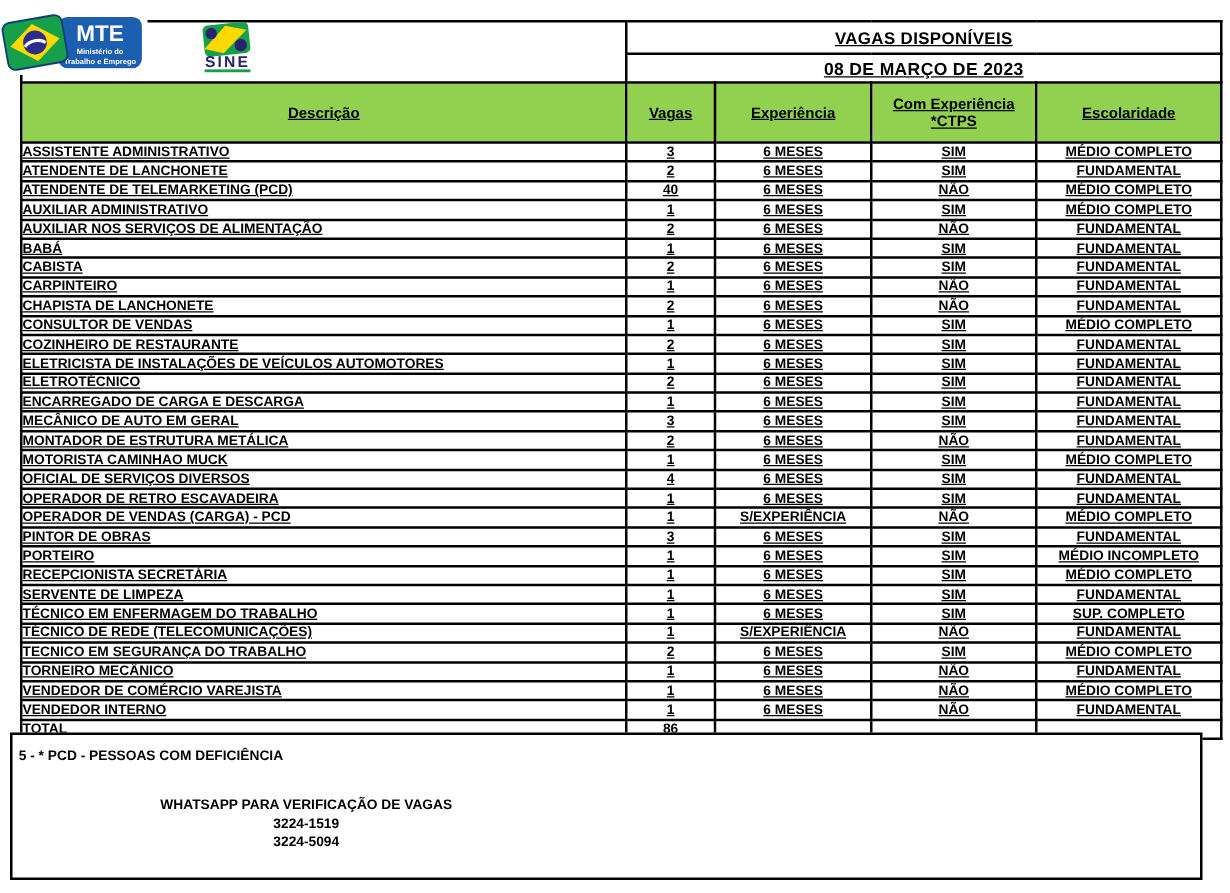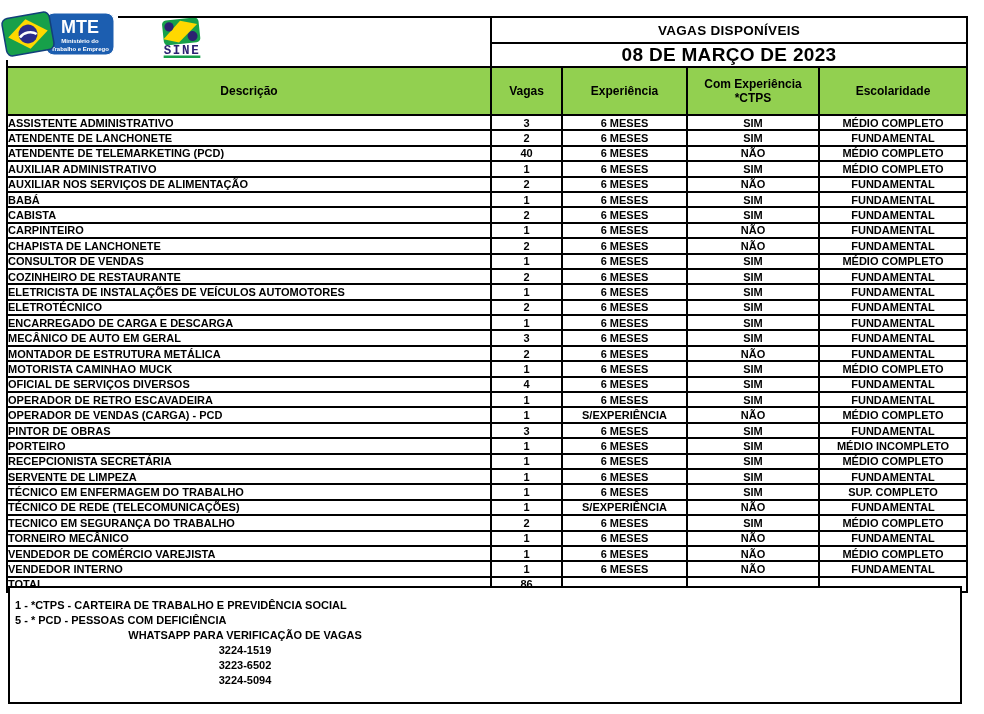--- a/index.html
+++ b/index.html
@@ -10,8 +10,8 @@
   }
   
   table.main-table {
-    position:absolute; left:6px; top:16px; width:960px;
-    border-collapse:collapse; table-layout:fixed;
+    position:absolute; left:16px; top:16px; width:960px;
+    border-collapse:collapse; table-layout:fixed;text-decoration:underline;
   }
   table.main-table td, table.main-table th {
     border:2px solid #000; overflow:hidden; white-space:nowrap;

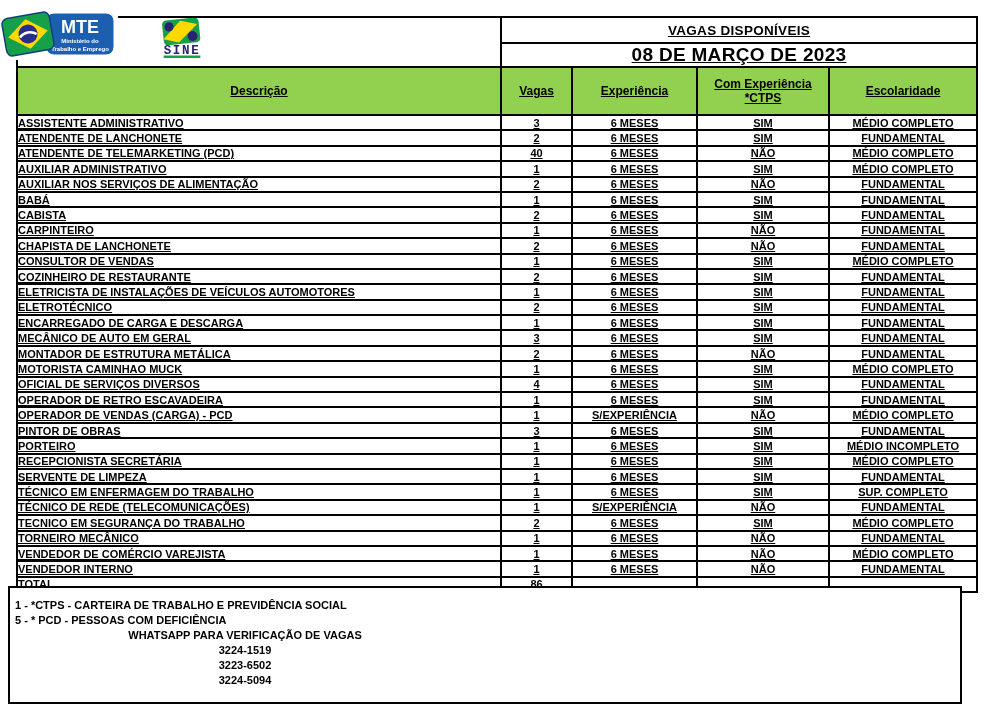--- a/index.html
+++ b/index.html
@@ -39,7 +39,7 @@
   .footer-box .center-block { width:470px; text-align:center; }
   
   .mte-logo  { position:absolute; left:0;  top:8px;  width:118px; height:52px; background:#fff; z-index:5; }
-  .sine-logo { position:absolute; left:146px; top:18px; width:72px;  height:40px; z-index:5;font-family:Liberation Mono, monospace; }
+  .sine-logo { position:absolute; left:146px; top:18px; width:72px;  height:40px; z-index:5; }
   .mte-logo svg, .sine-logo svg { display:block; width:100%; height:100%; }
 </style>
 </head>

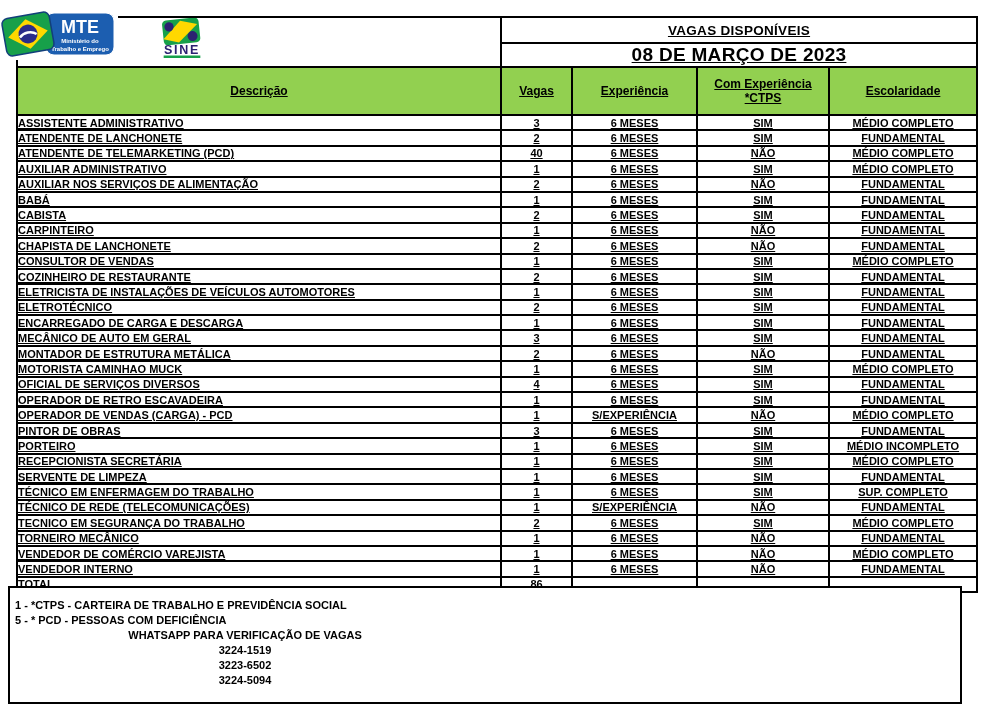--- a/index.html
+++ b/index.html
@@ -20,7 +20,7 @@
   col.c1{width:484px;} col.c2{width:71px;} col.c3{width:125px;} col.c4{width:132px;} col.c5{width:148px;}
   td.logo-cell { border-left:none; background:#fff; }
   td.title-cell { height:24px; text-align:center; font-size:13.5px; letter-spacing:.3px; }
-  td.date-cell  { height:21px; text-align:center; font-size:19px; letter-spacing:.3px; }
+  td.date-cell  { height:21px; text-align:center; font-size:14px; letter-spacing:.3px; }
   tr.col-head th {
     background:#92d050; height:46px; text-align:center; vertical-align:middle;
     font-size:12px; white-space:pre-line; line-height:14px;margin-top:41px;

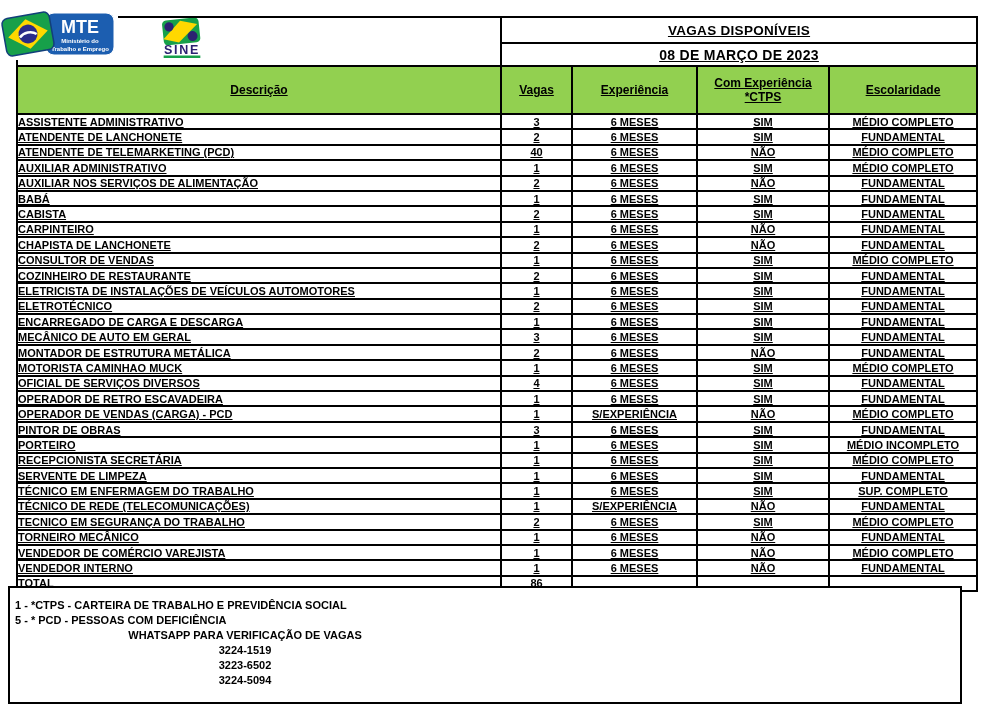--- a/index.html
+++ b/index.html
@@ -296,7 +296,6 @@
   </table>
 
   <div class="footer-box">
-    <div class="note">1 - *CTPS - CARTEIRA DE TRABALHO E PREVIDÊNCIA SOCIAL</div>
     <div class="note">5 - * PCD - PESSOAS COM DEFICIÊNCIA</div>
     <div class="center-block">
       <div>WHATSAPP PARA VERIFICAÇÃO DE VAGAS</div>

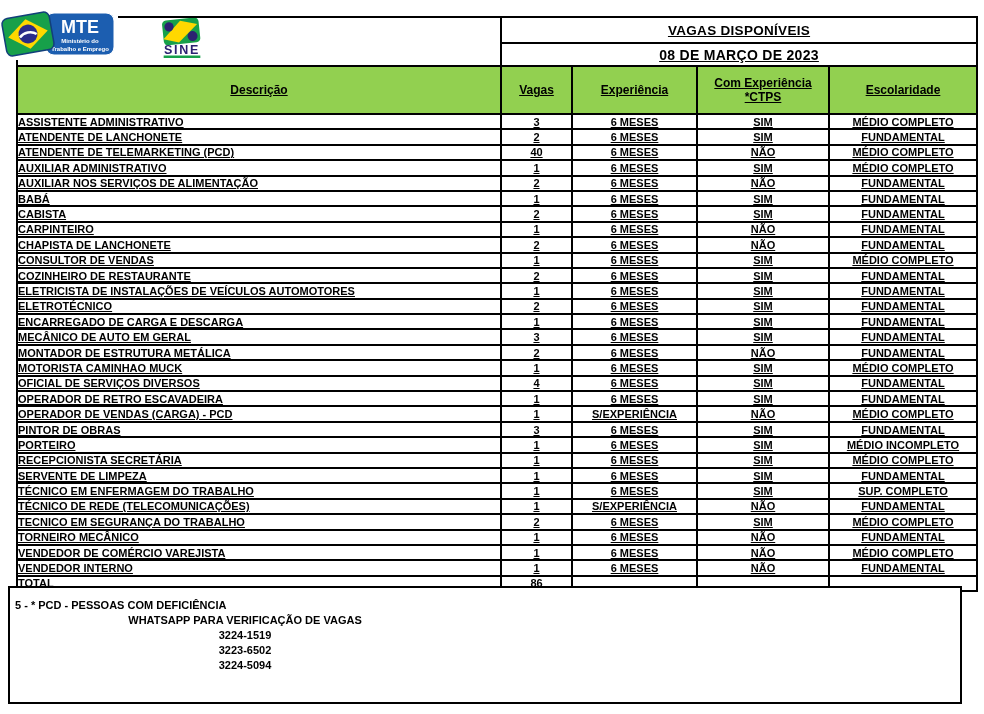--- a/index.html
+++ b/index.html
@@ -36,7 +36,7 @@
     padding-top:10px; box-sizing:content-box;
   }
   .footer-box .note { padding-left:5px; }
-  .footer-box .center-block { width:470px; text-align:center; }
+  .footer-box .center-block { width:470px; text-align:center;margin-top:24px; }
   
   .mte-logo  { position:absolute; left:0;  top:8px;  width:118px; height:52px; background:#fff; z-index:5; }
   .sine-logo { position:absolute; left:146px; top:18px; width:72px;  height:40px; z-index:5; }

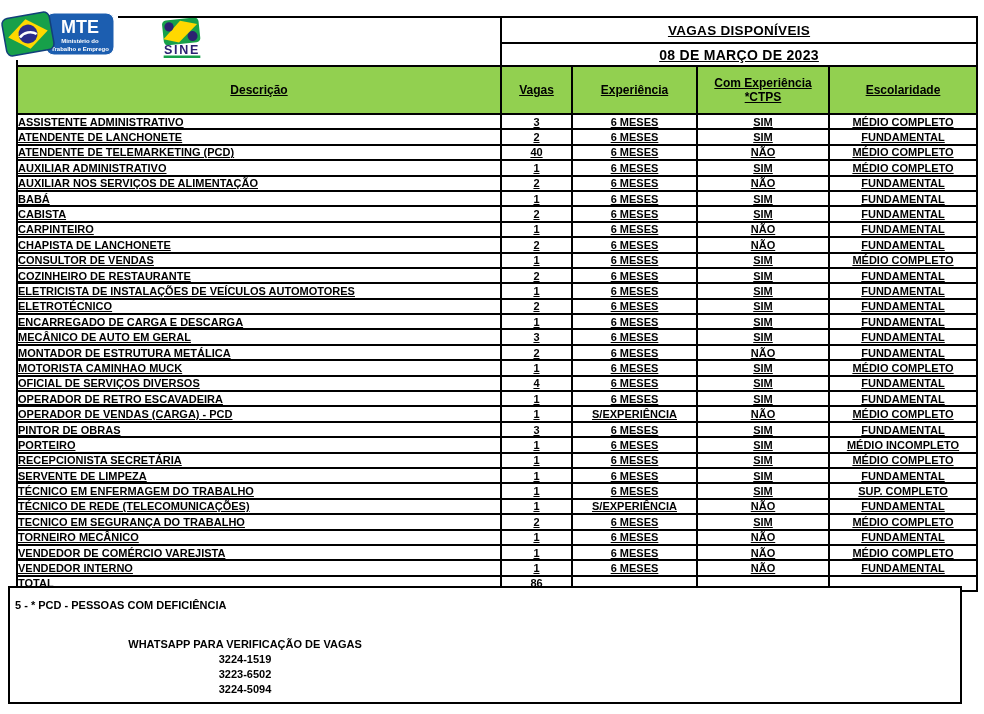--- a/index.html
+++ b/index.html
@@ -300,7 +300,6 @@
     <div class="center-block">
       <div>WHATSAPP PARA VERIFICAÇÃO DE VAGAS</div>
       <div>3224-1519</div>
-      <div>3223-6502</div>
       <div>3224-5094</div>
     </div>
   </div>

